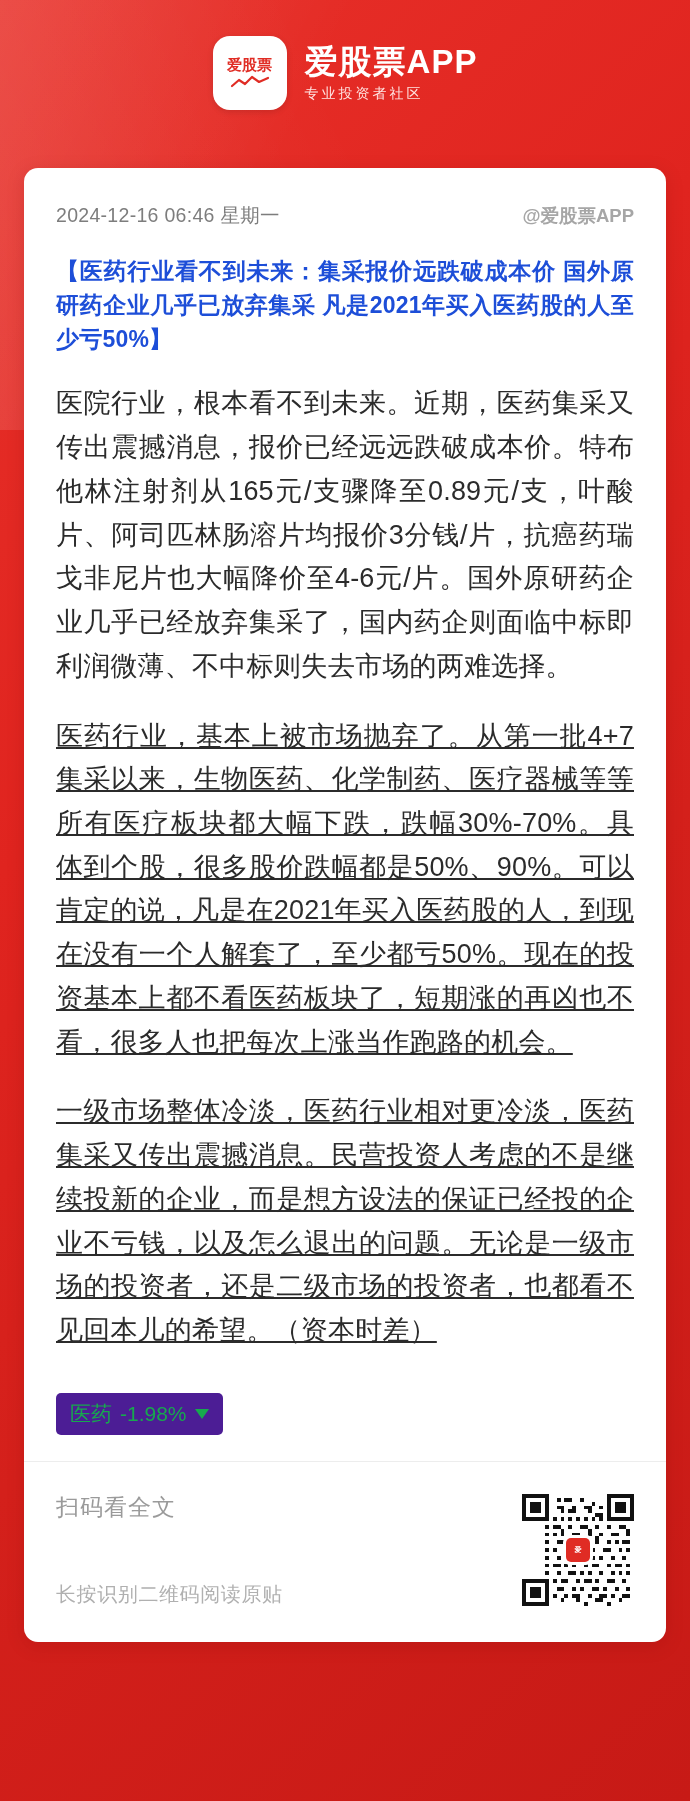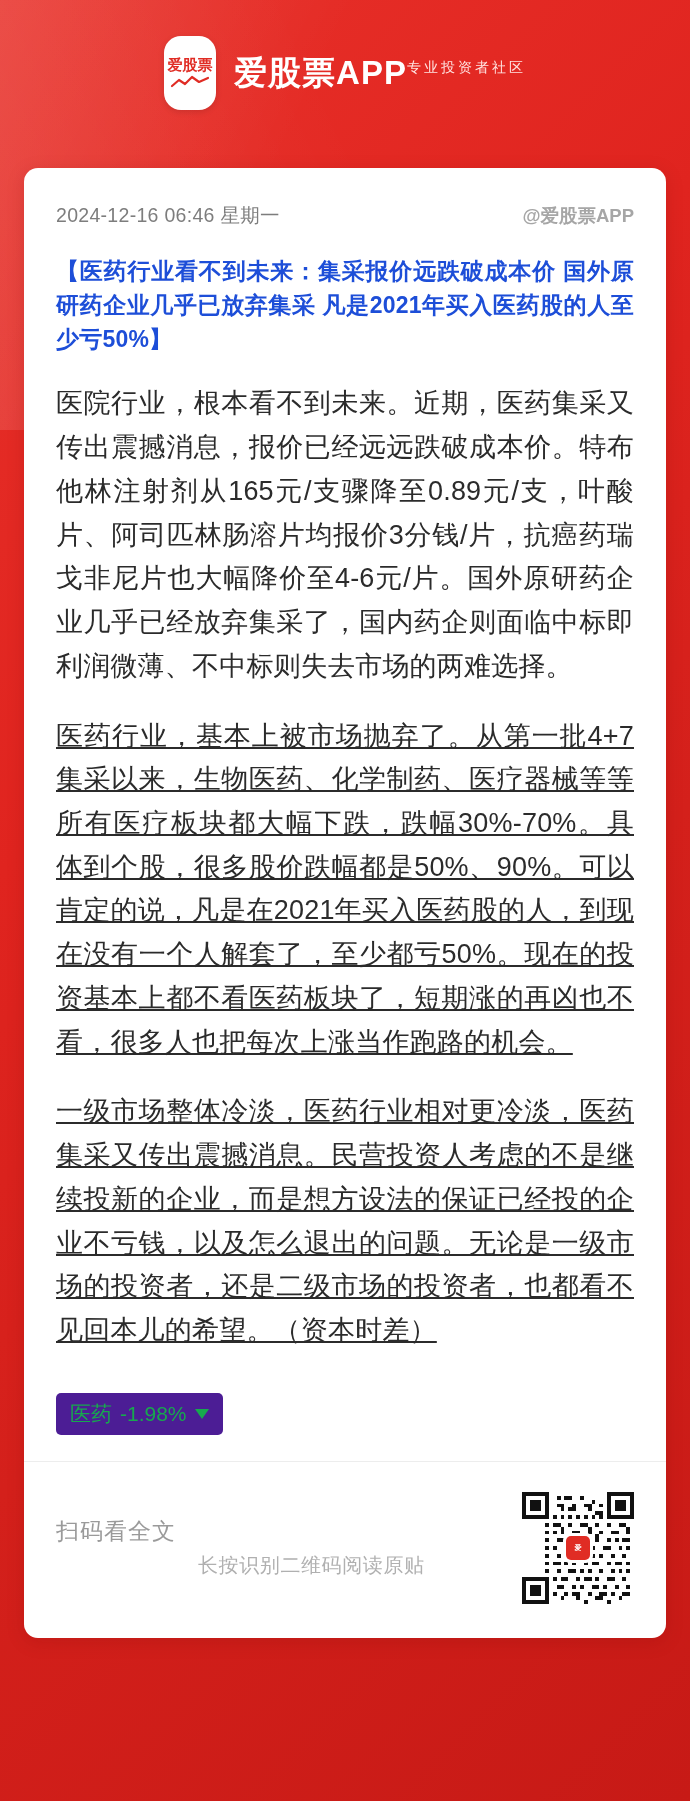--- a/index.html
+++ b/index.html
@@ -42,7 +42,7 @@
     box-sizing: border-box;
   }
   .brand-logo {
-    width: 52px;
+    width: 74px;
     height: 74px;
     border-radius: 17px;
     background: #ffffff;

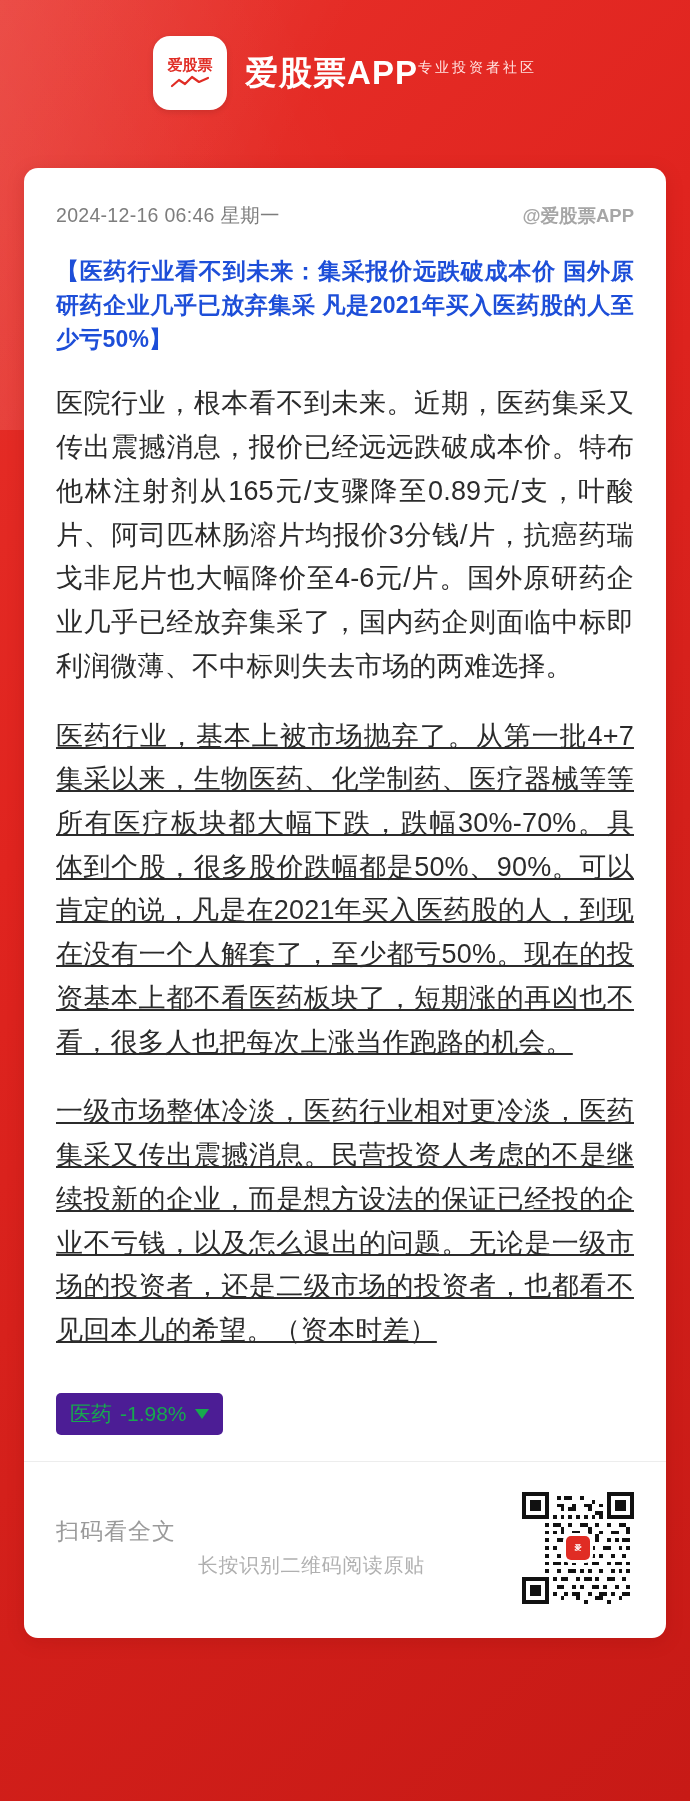--- a/index.html
+++ b/index.html
@@ -65,7 +65,7 @@
   }
   .brand-names {
     display: flex;
-    flex-direction: row;
+    flex-direction: column;
     justify-content: center;
   }
   .brand-title {

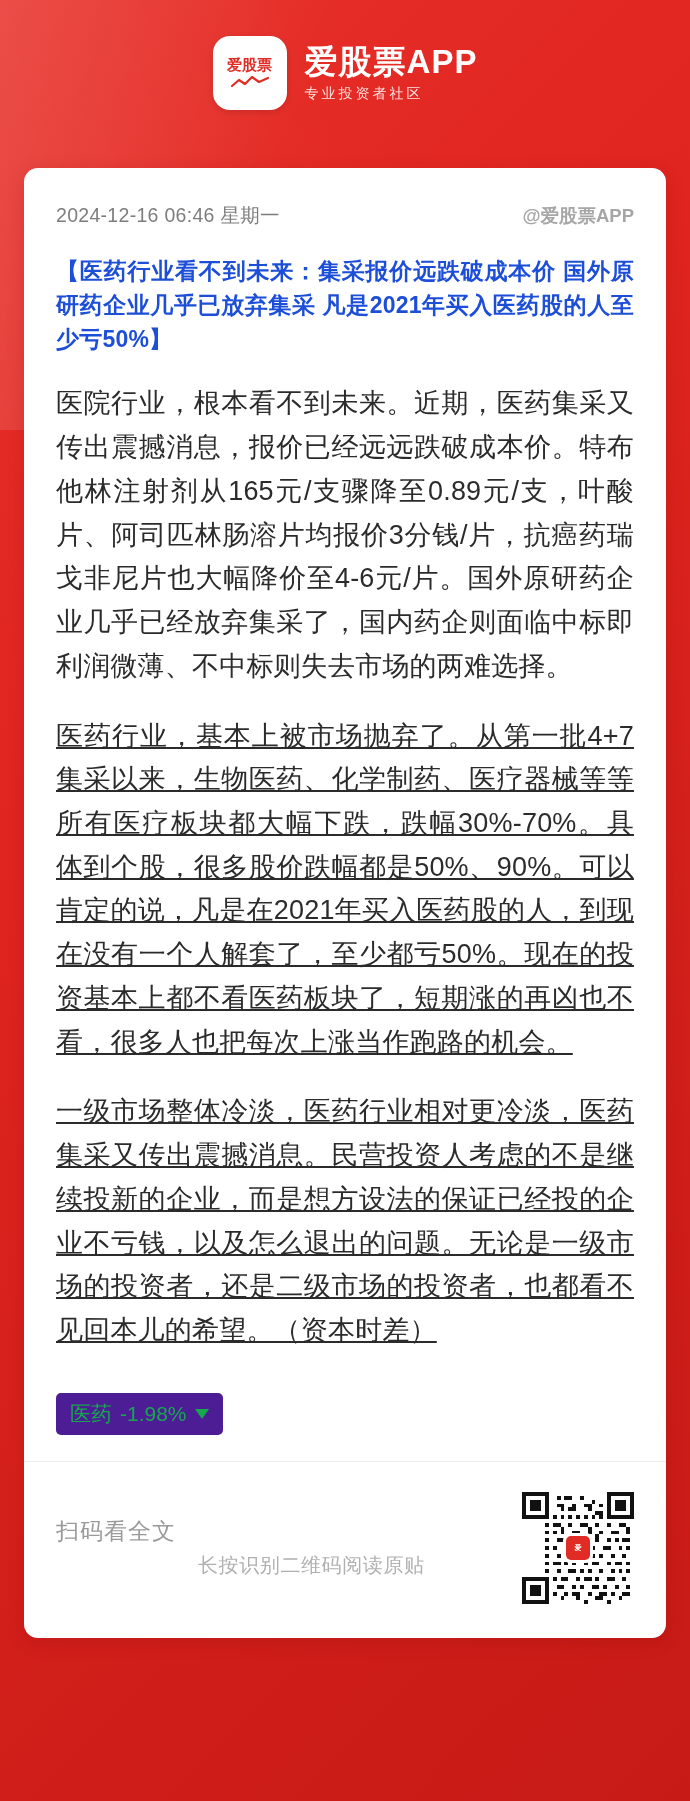--- a/index.html
+++ b/index.html
@@ -167,7 +167,7 @@
   }
   .footer-texts {
     display: flex;
-    flex-direction: row;
+    flex-direction: column;
     gap: 22px;
   }
   .footer-line1 {

